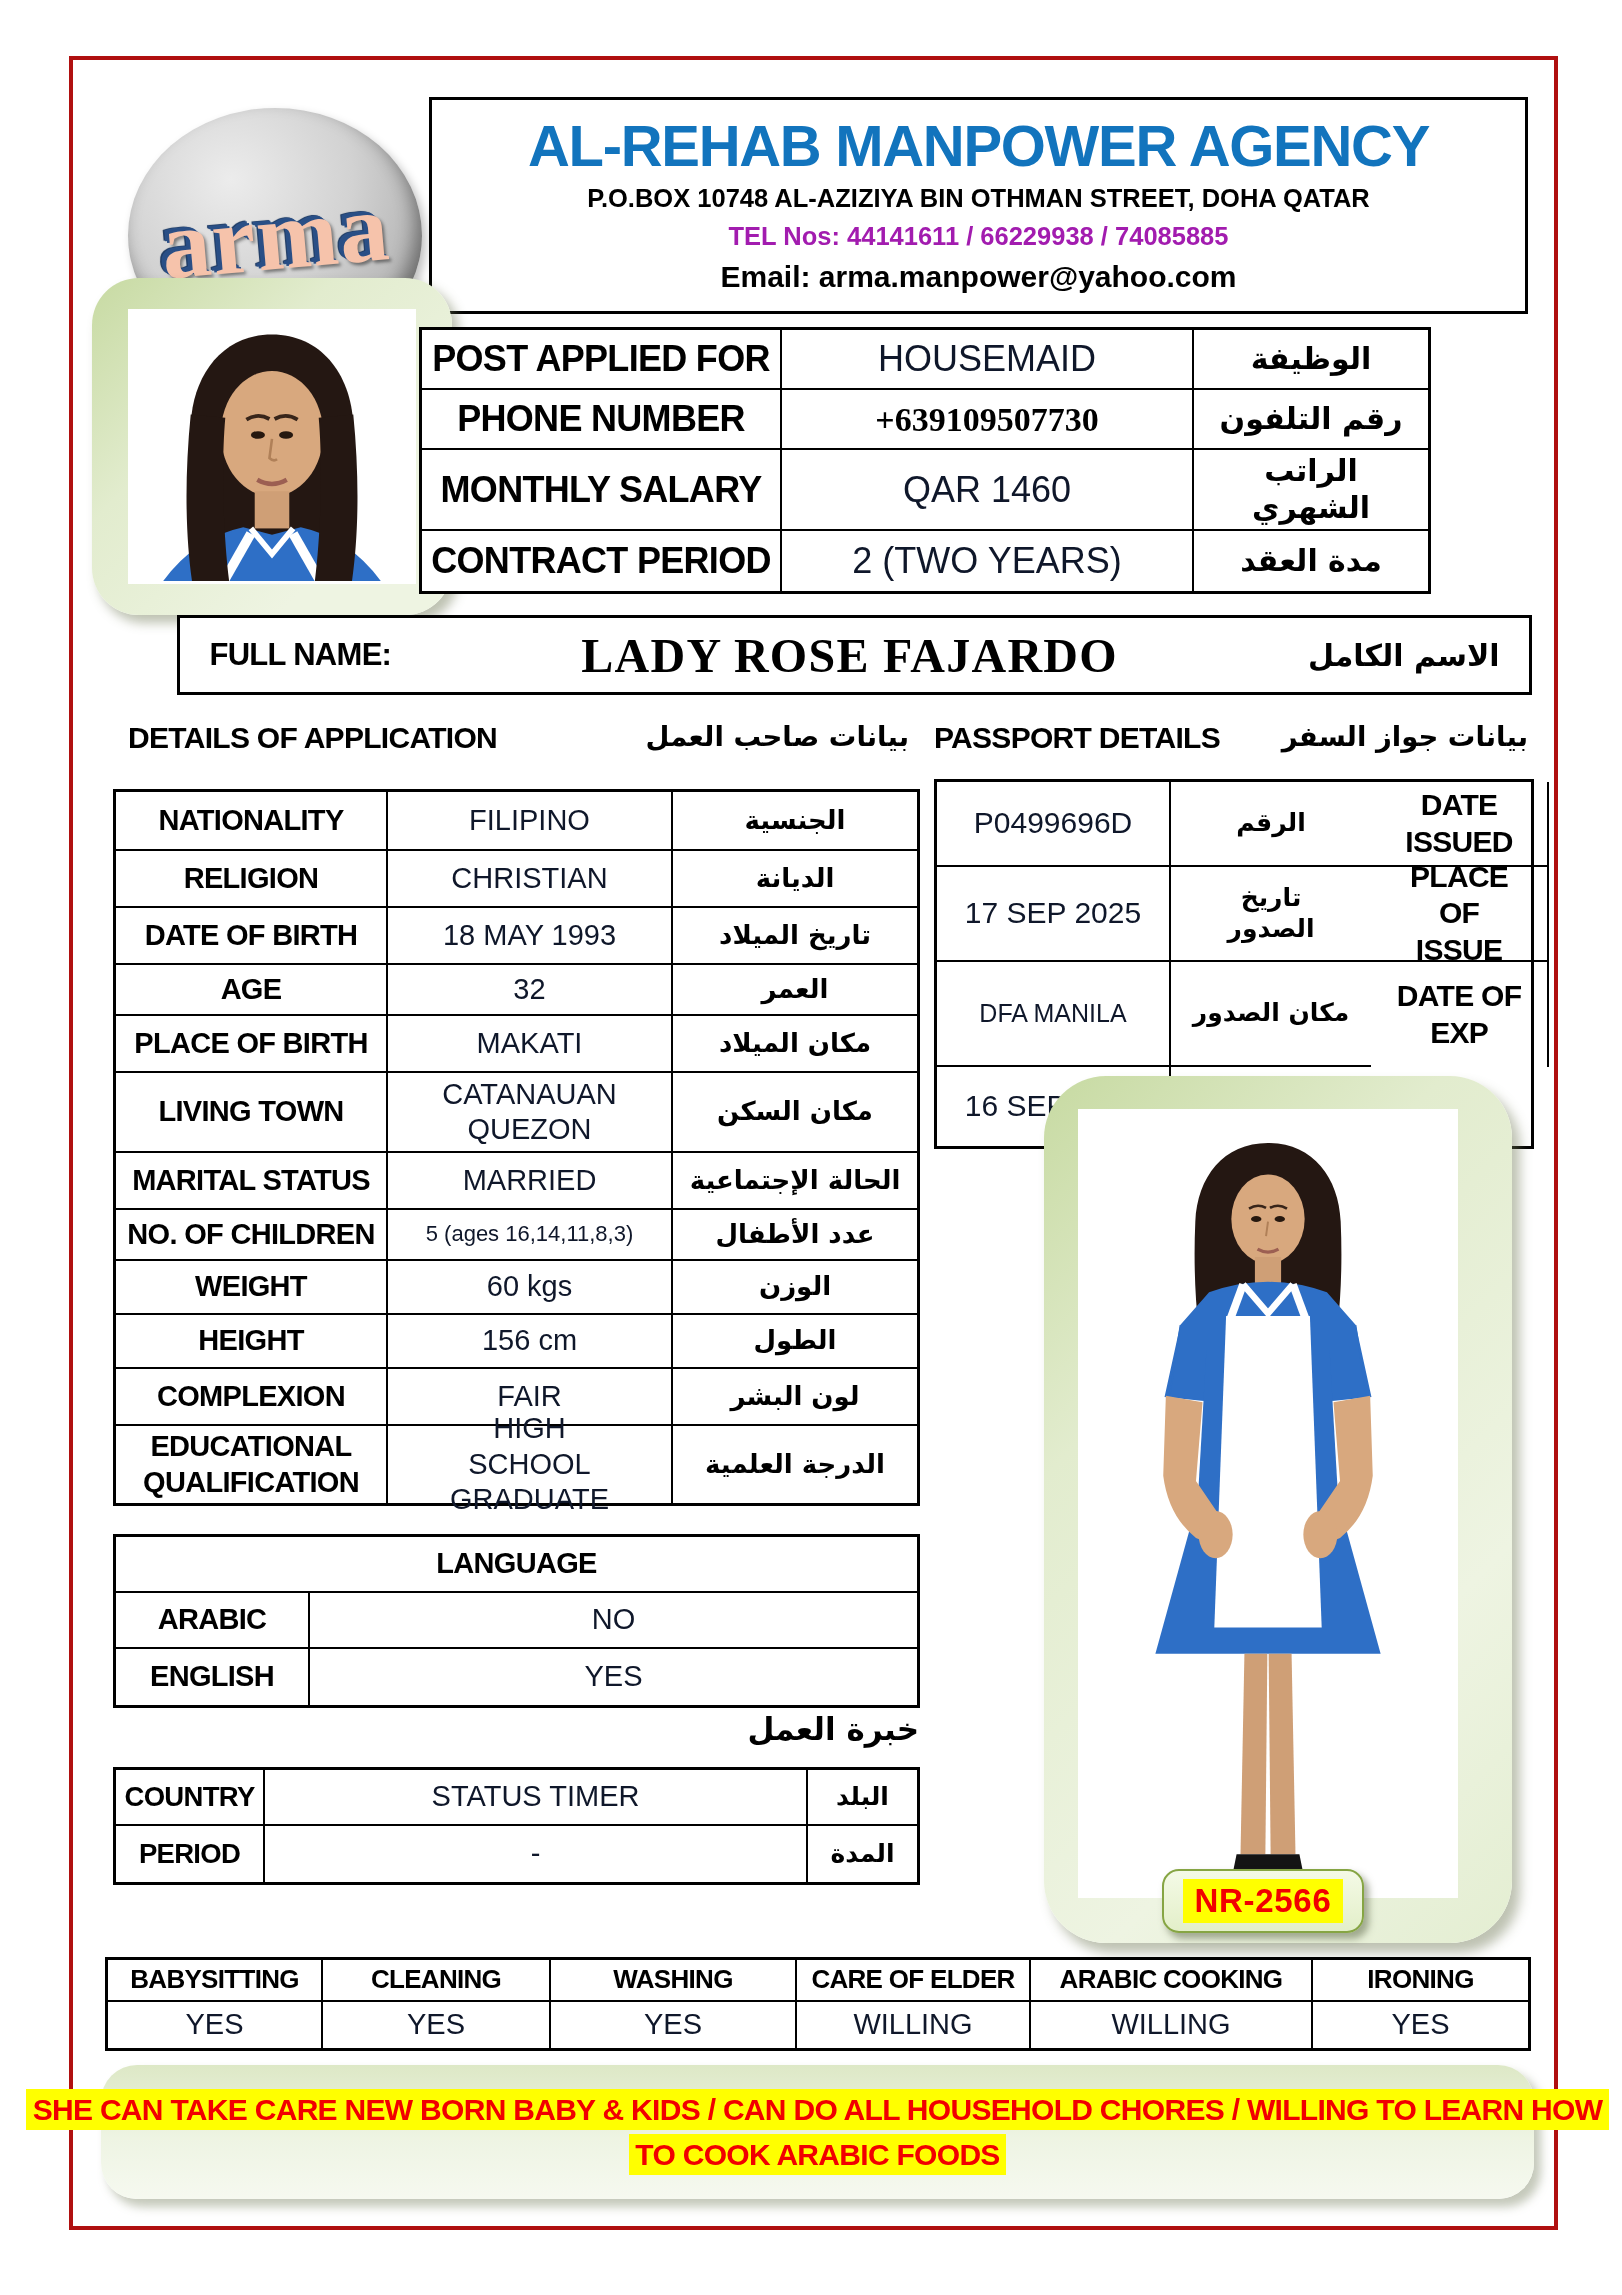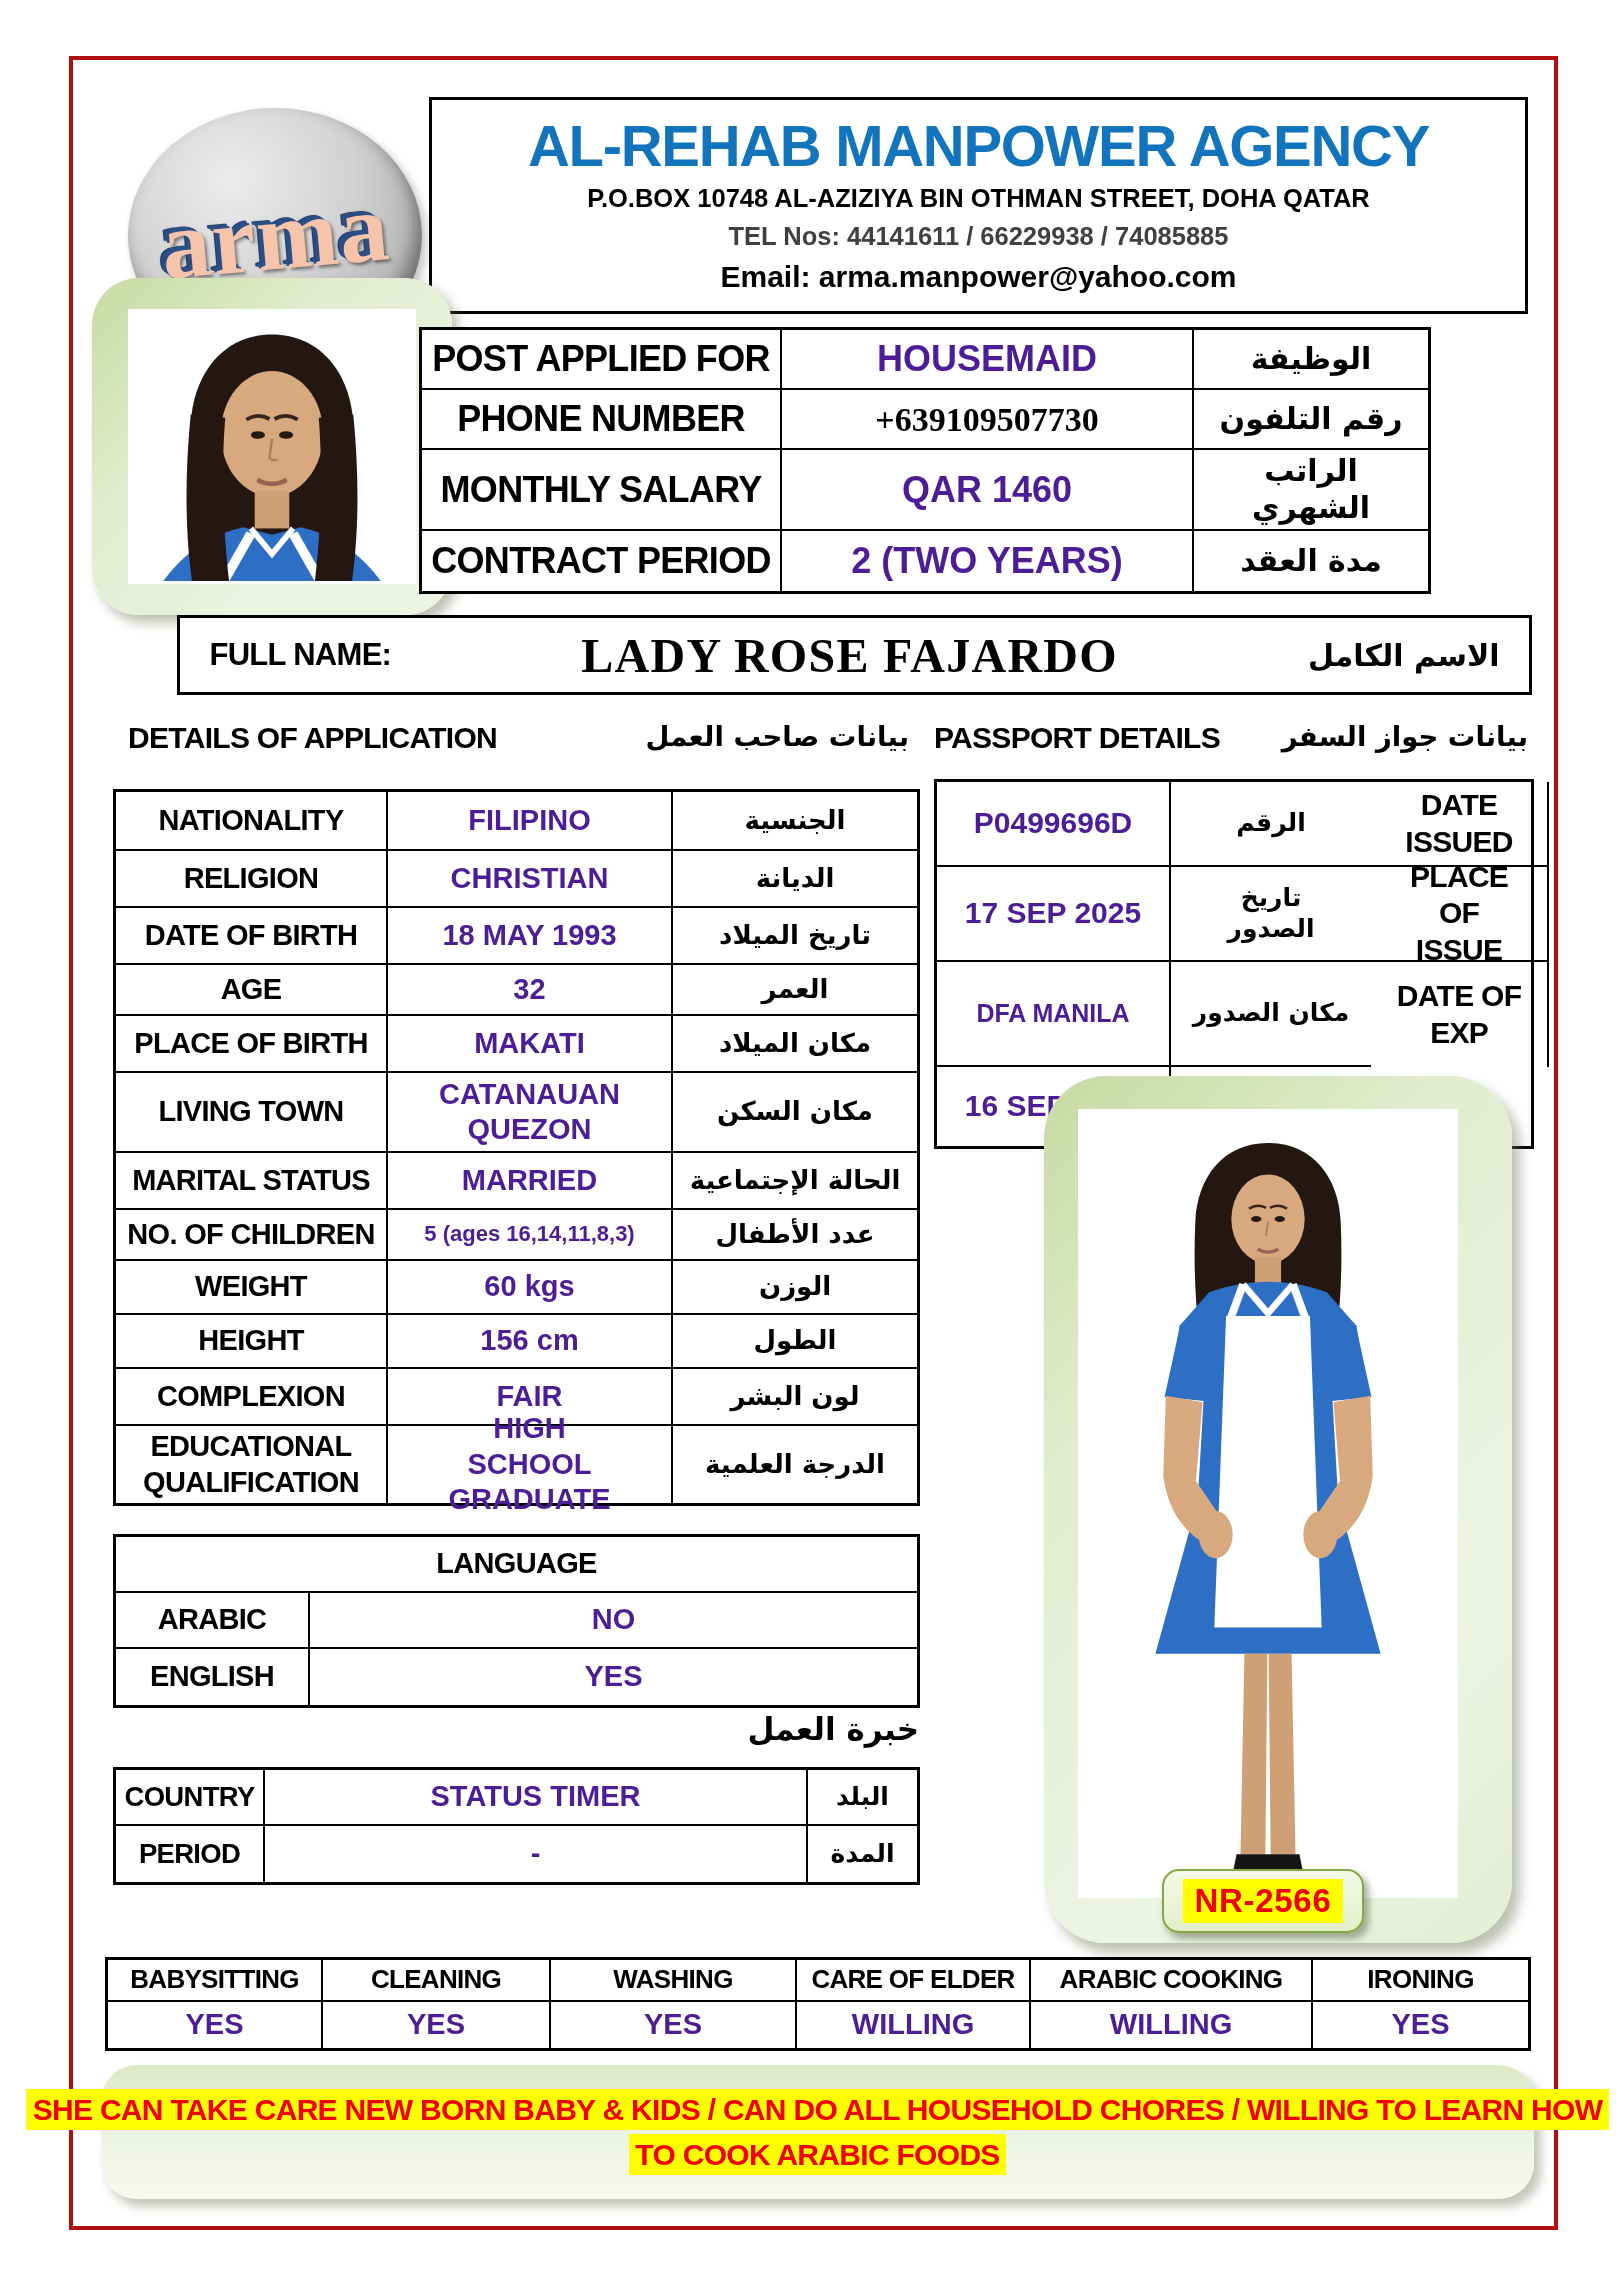--- a/index.html
+++ b/index.html
@@ -24,7 +24,7 @@
         display:flex;flex-direction:column;align-items:center;justify-content:center;gap:9.2px;padding:6.5px 13px;}
   #agency-title{color:#1274bd;font-weight:bold;font-size:58px;letter-spacing:-1.3px;white-space:nowrap;line-height:1;}
   #agency-address{color:#000;font-weight:bold;font-size:25.5px;white-space:nowrap;}
-  #agency-tel{color:#404040;font-weight:bold;font-size:25.5px;white-space:nowrap;}
+  #agency-tel{color:#a21caf;font-weight:bold;font-size:25.5px;white-space:nowrap;}
   #agency-email{color:#000;font-weight:bold;font-size:30px;white-space:nowrap;}
 
   

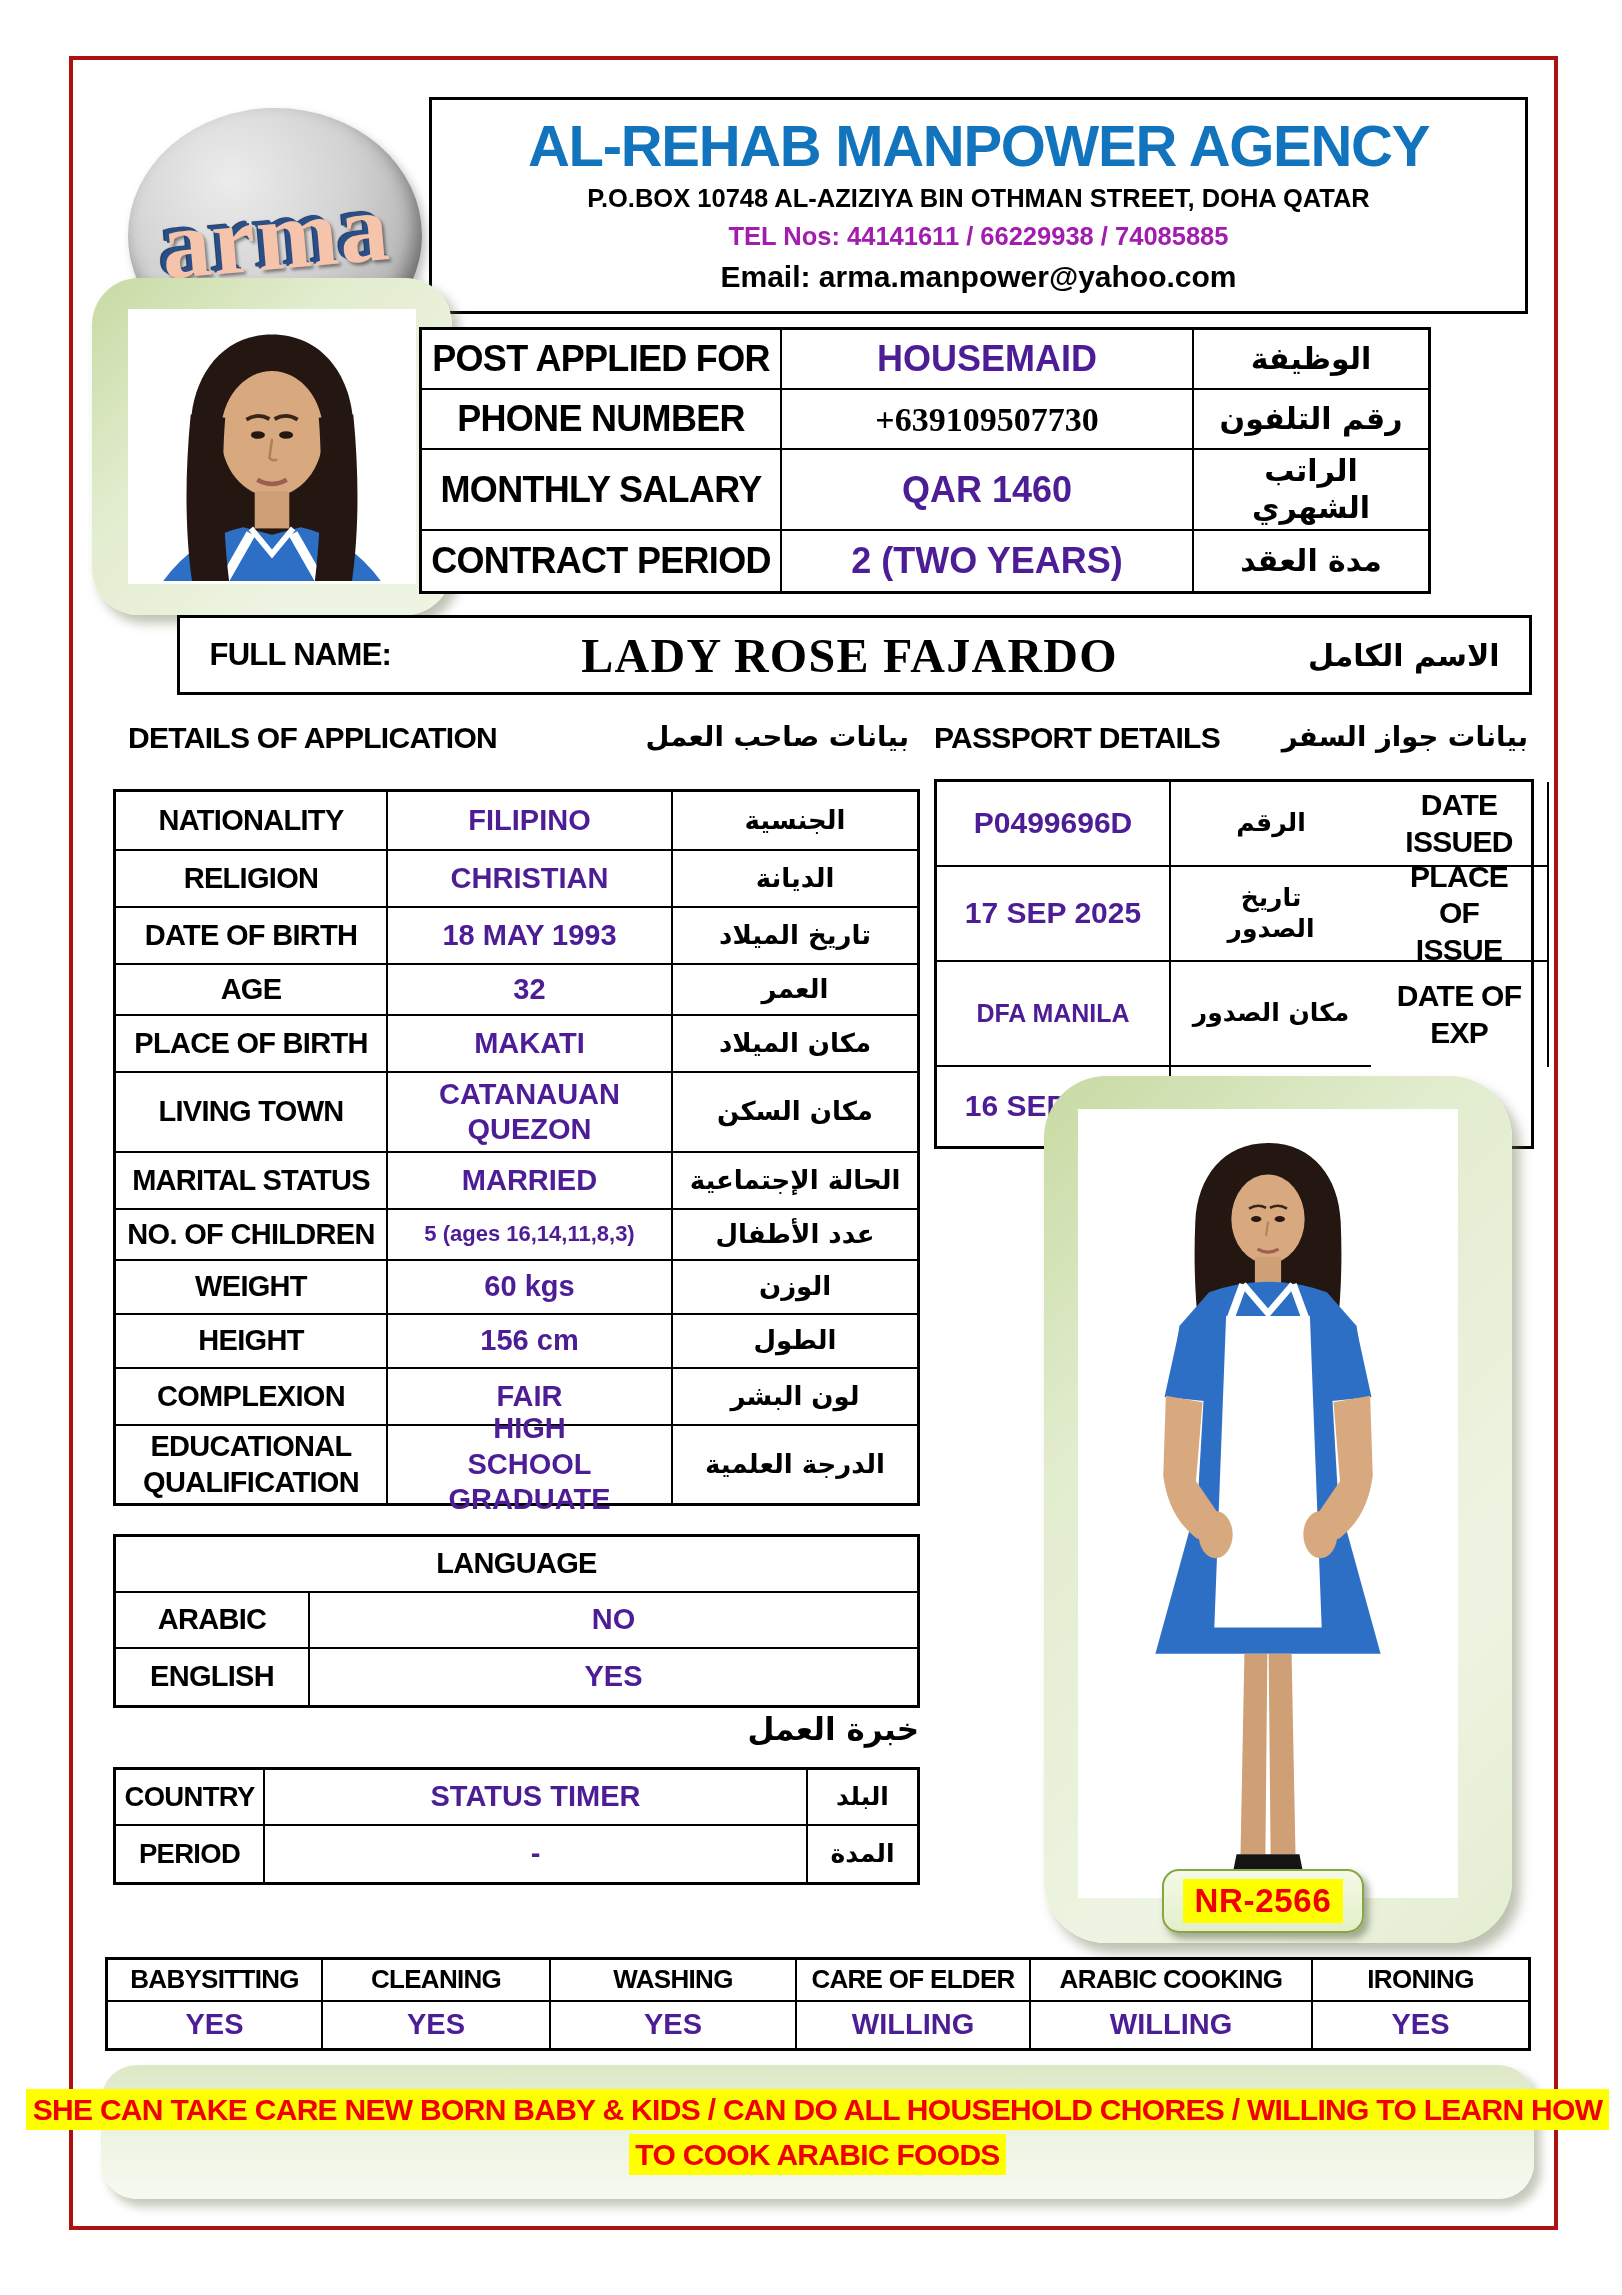--- a/index.html
+++ b/index.html
@@ -40,7 +40,7 @@
   .tbl>div.lc{border-right:none;}
   .tbl>div.lr{border-bottom:none;}
   .en{font-weight:bold;color:#000;letter-spacing:-0.7px;}
-  .red{color:#4c1d95;font-weight:bold;}
+  .red{color:#0f172a;font-weight:normal;}
   .serif{font-family:"Liberation Serif",serif;font-weight:bold;color:#000;}
   .ar{font-family:"DejaVu Sans",sans-serif;font-weight:bold;direction:rtl;color:#000;}
 

